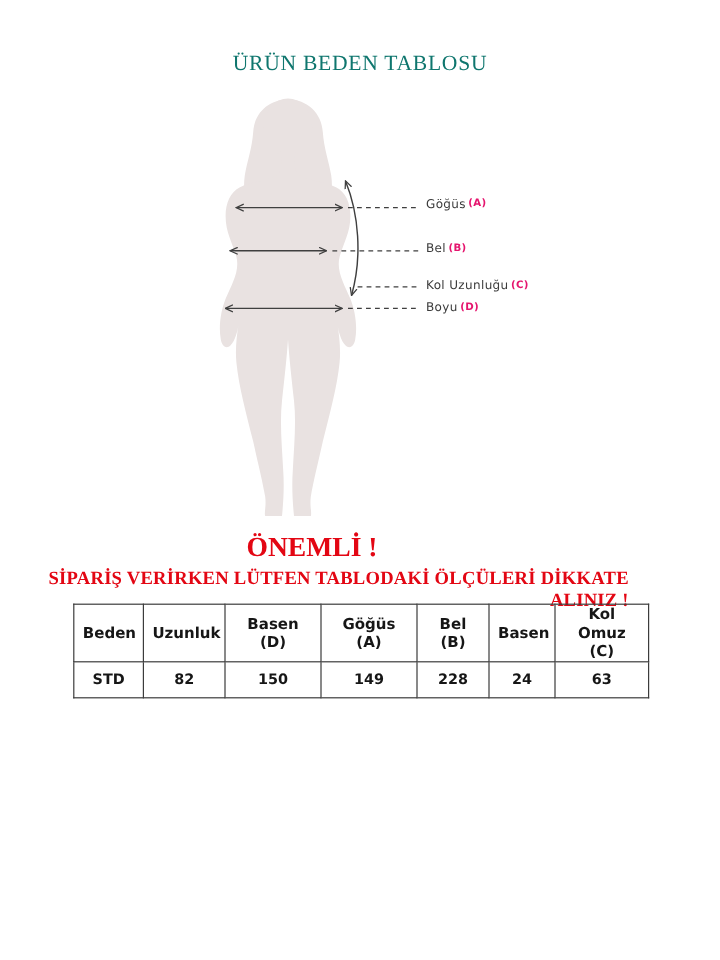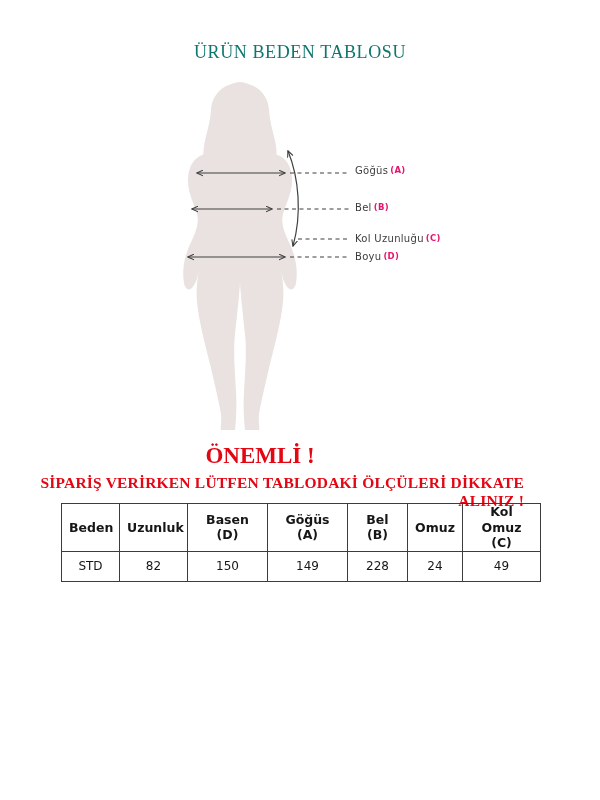--- a/index.html
+++ b/index.html
@@ -147,7 +147,7 @@
       <th>Basen (D)</th>
       <th>Göğüs (A)</th>
       <th>Bel (B)</th>
-      <th>Omuz</th>
+      <th>Basen</th>
       <th>Kol Omuz (C)</th>
     </tr>
   </thead>

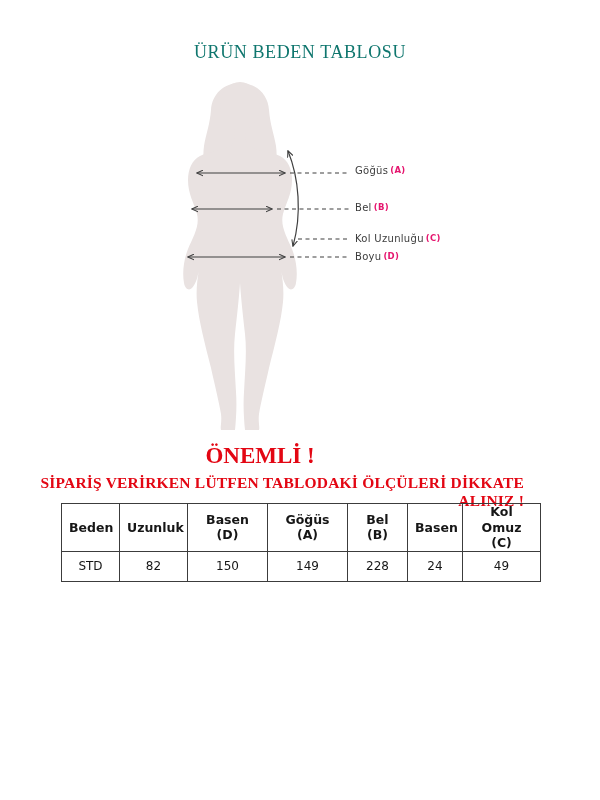--- a/index.html
+++ b/index.html
@@ -44,7 +44,7 @@
     font-size:12.5px;font-weight:700;height:43px;padding:0 7px;line-height:1.25;
   }
   .size-table td{
-    font-size:12px;font-weight:400;height:29px;padding:0 4px;
+    font-size:12px;font-weight:700;height:29px;padding:0 4px;
   }
 </style>
 </head>

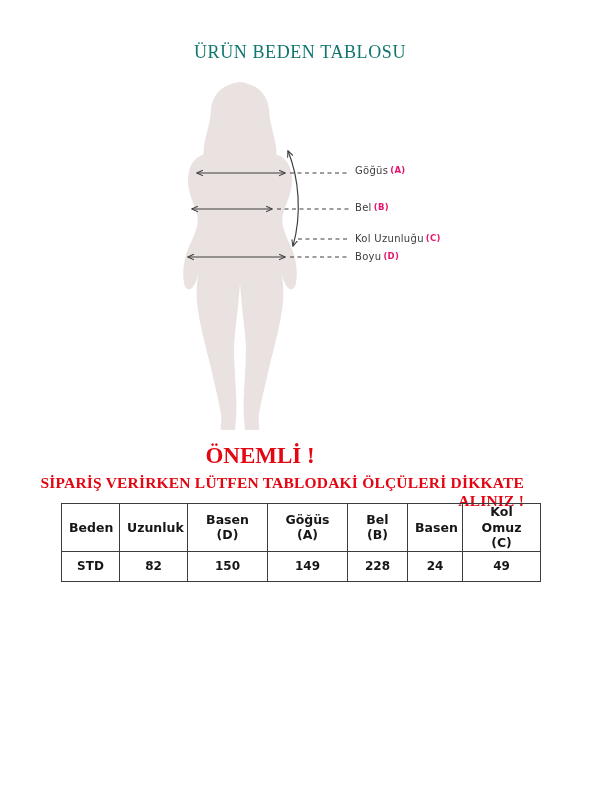--- a/index.html
+++ b/index.html
@@ -159,7 +159,7 @@
       <td>149</td>
       <td>228</td>
       <td>24</td>
-      <td>49</td>
+      <td>63</td>
     </tr>
   </tbody>
 </table>

